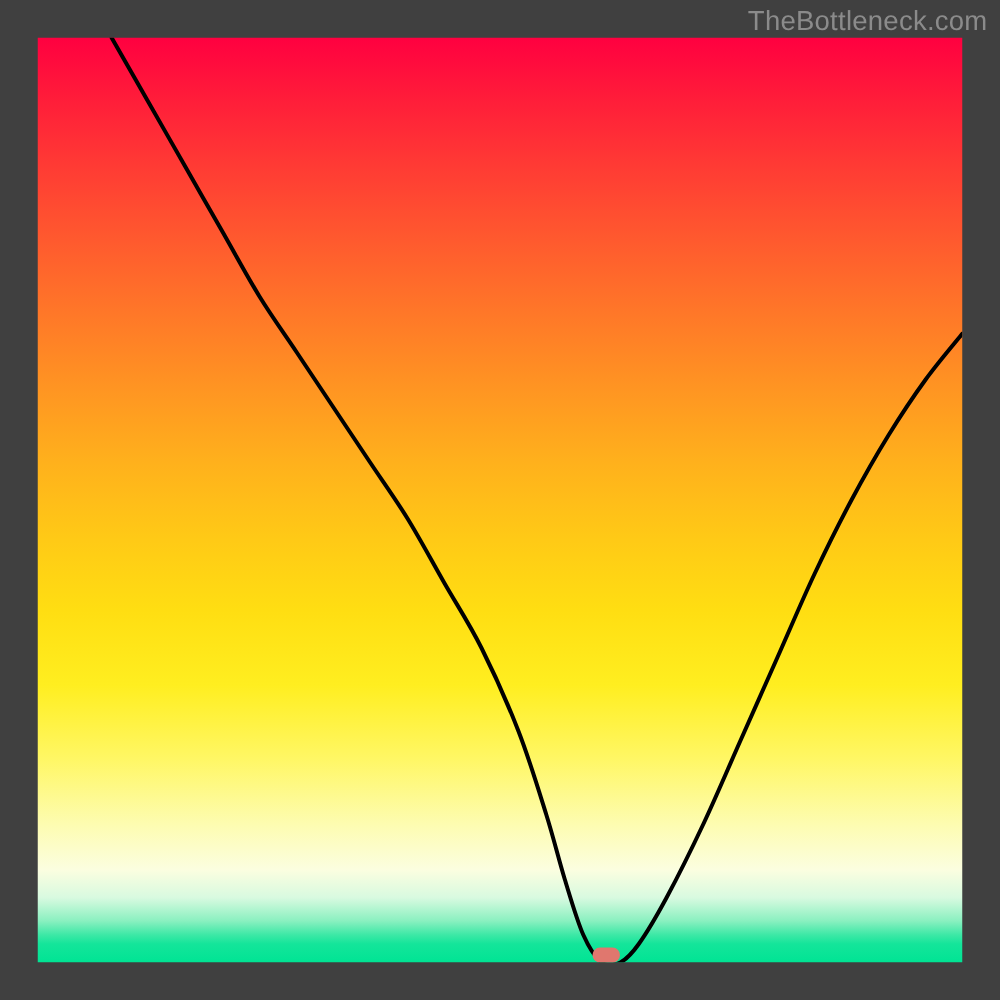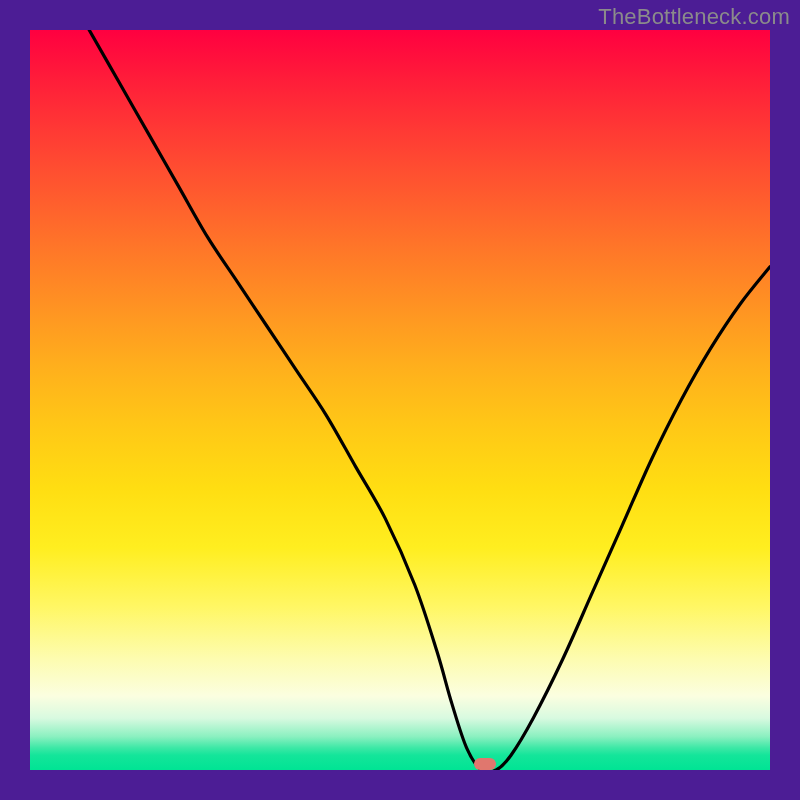--- a/index.html
+++ b/index.html
@@ -15,7 +15,7 @@
     position: relative;
     width: 800px;
     height: 800px;
-    background: #4c1d95;
+    background: #404040;
   }
   .plot-area {
     position: absolute;

